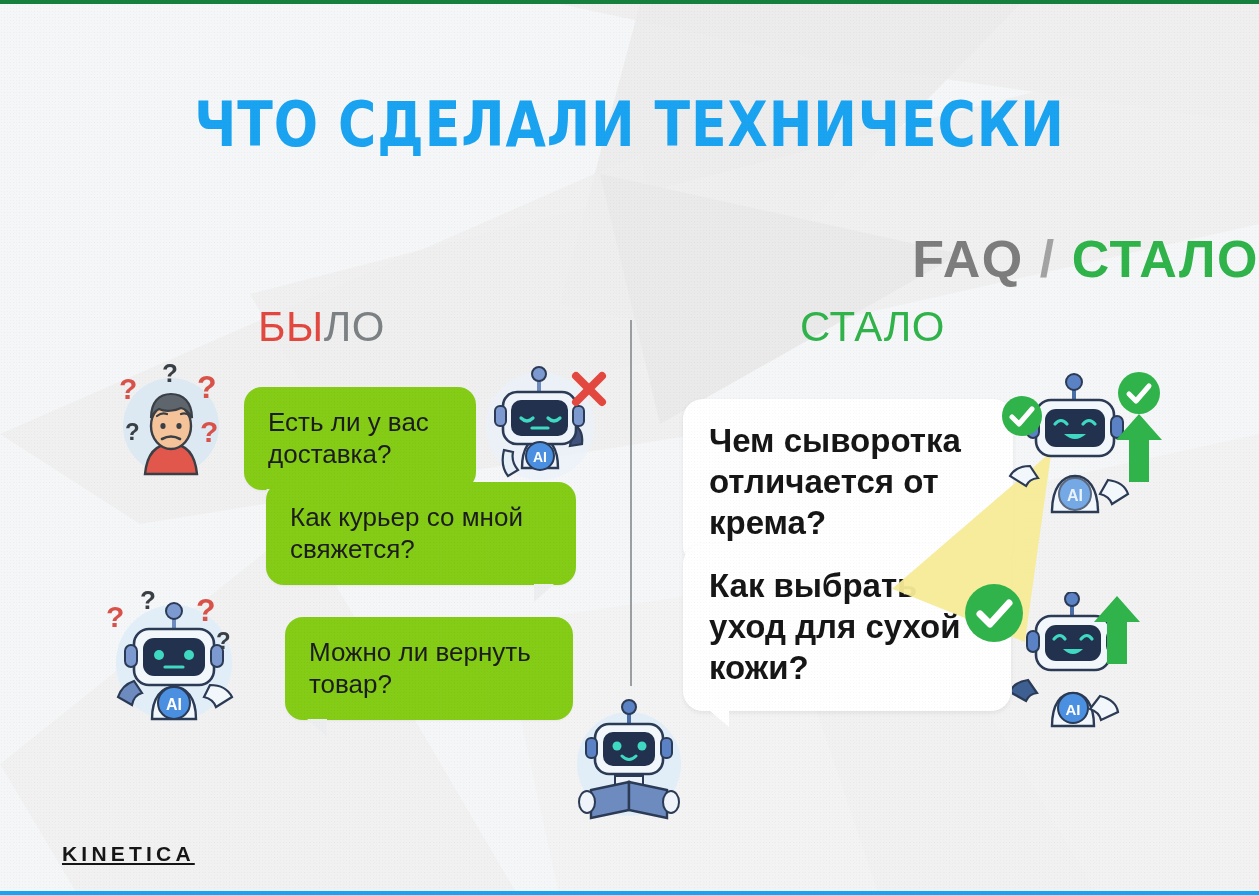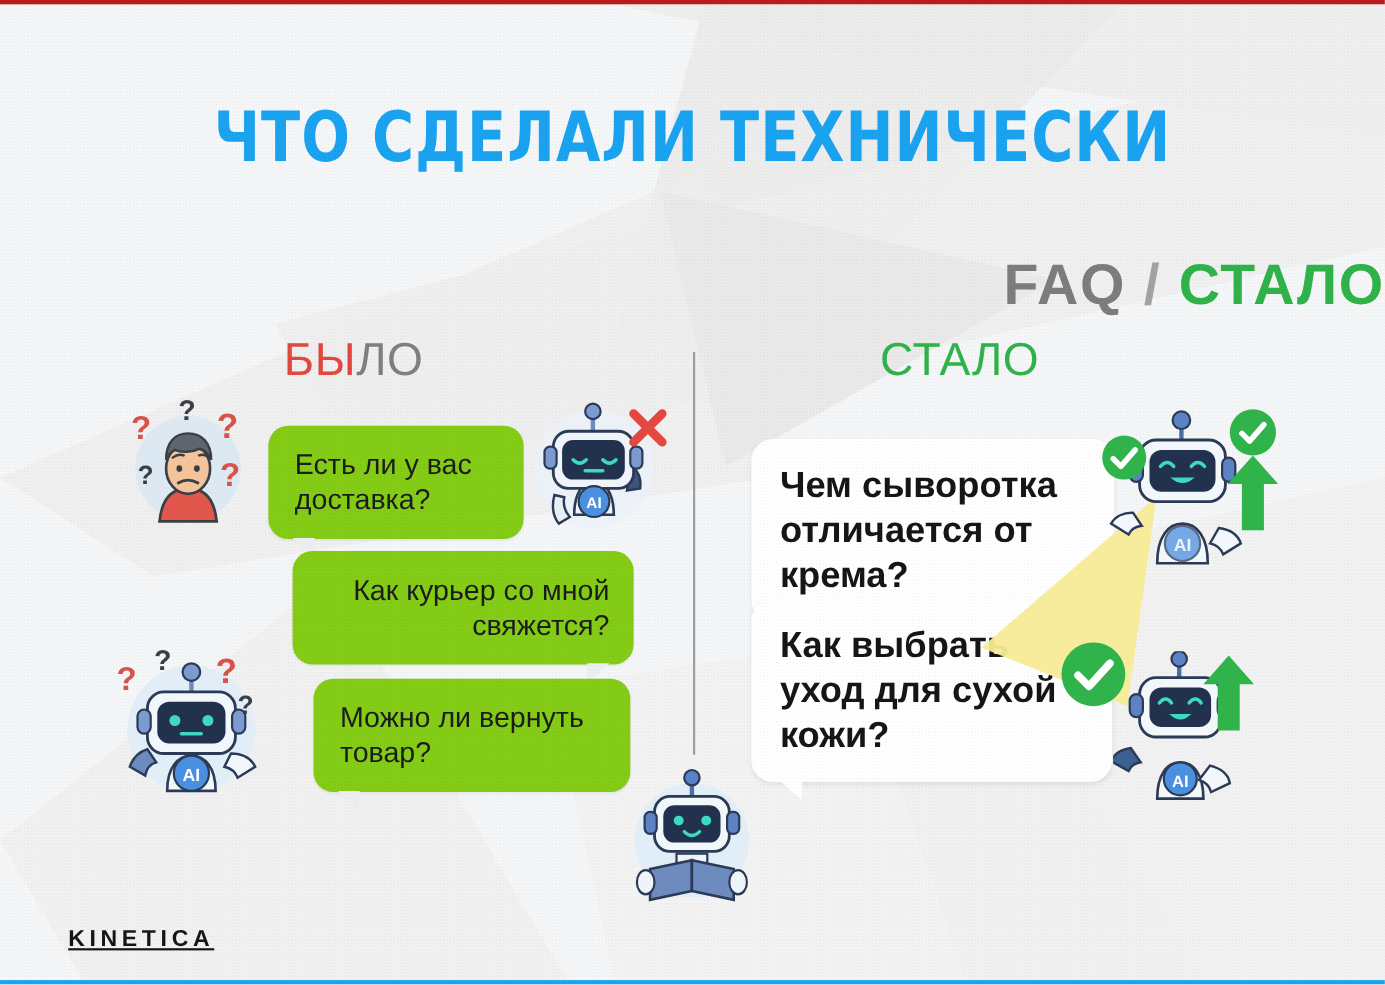--- a/index.html
+++ b/index.html
@@ -11,7 +11,7 @@
   .slide{
     position:relative;width:1259px;height:895px;overflow:hidden;
     background:#f5f6f7;
-    border-top:4px solid #b91c1c;
+    border-top:4px solid #15803d;
     border-bottom:4px solid #1aa3f0;
     box-sizing:border-box;
   }

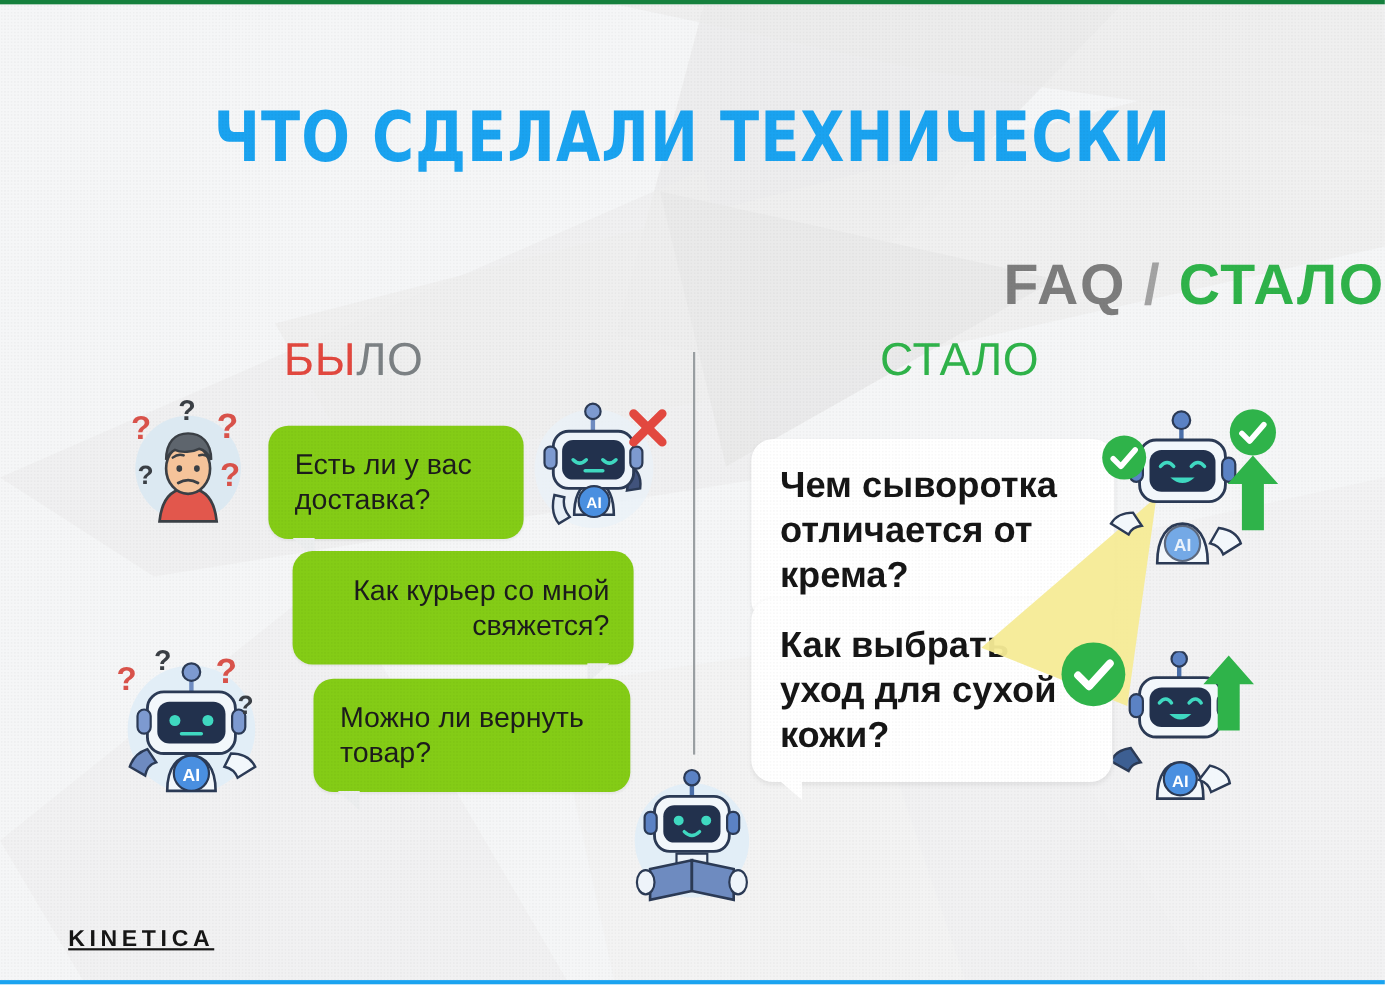--- a/index.html
+++ b/index.html
@@ -84,7 +84,7 @@
 
   
   #bubble-1{left:244px;top:383px;width:232px;}
-  #bubble-2{left:266px;top:497px;width:310px;text-align:right;}
+  #bubble-2{left:266px;top:478px;width:310px;}
   #bubble-3{left:285px;top:613px;width:288px;}
   #rbubble-1{left:683px;top:395px;width:330px;}
   #rbubble-2{left:683px;top:540px;width:328px;}

